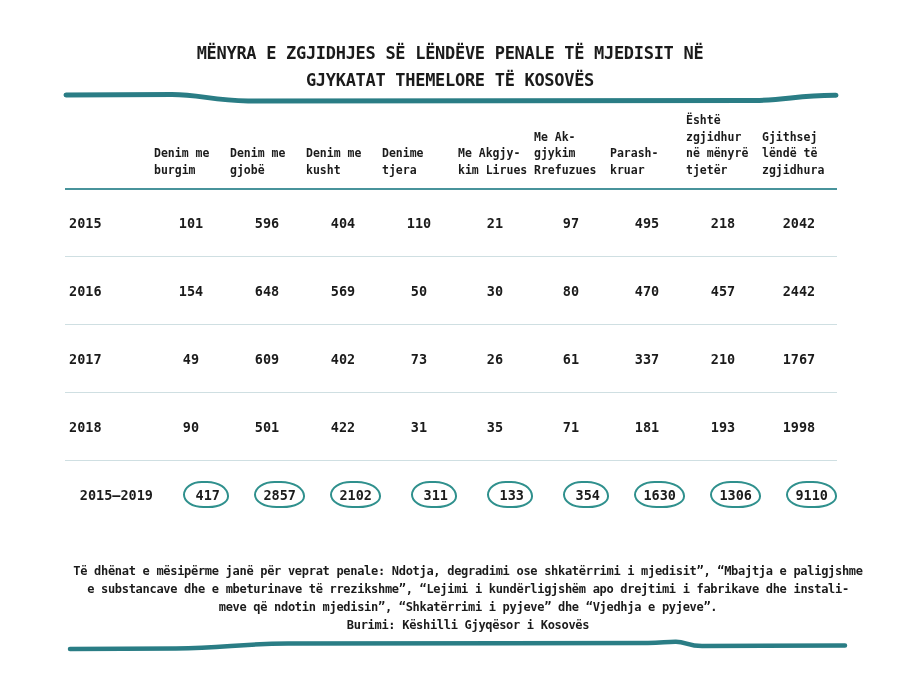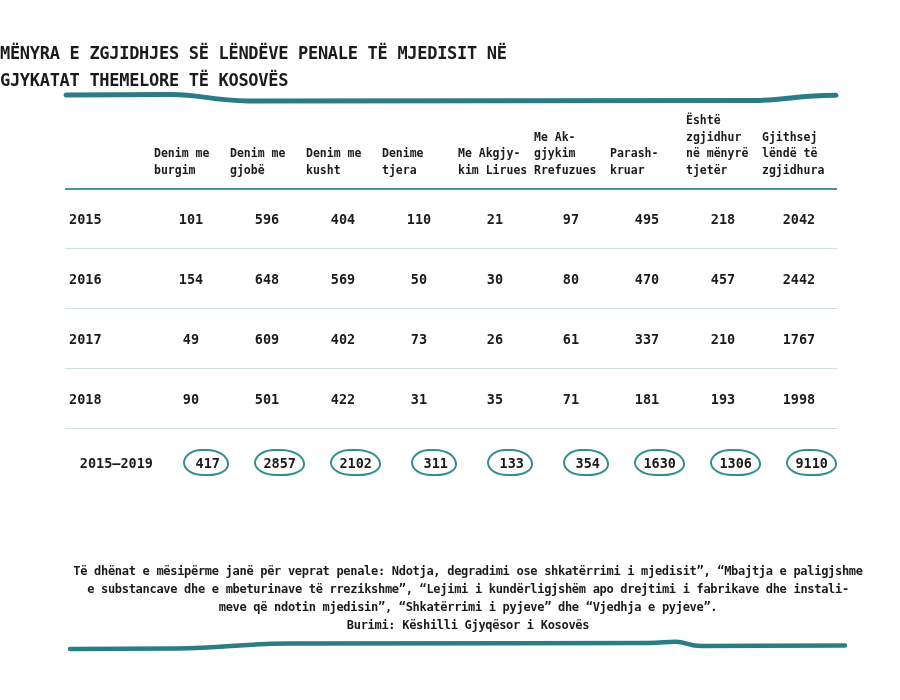--- a/index.html
+++ b/index.html
@@ -14,7 +14,7 @@
   }
   .title {
     position:absolute; top:40px; left:0; width:100%;
-    font-weight:bold; font-size:17px; line-height:1.6;
+    text-align:center; font-weight:bold; font-size:17px; line-height:1.6;
     letter-spacing:-0.3px;
   }
   .title div { white-space:nowrap; }

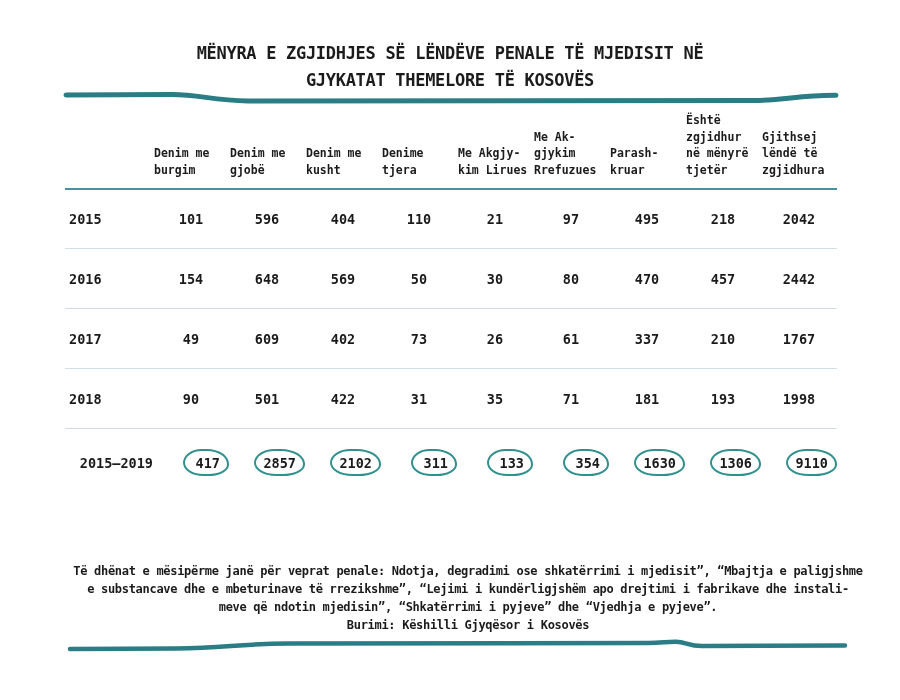--- a/index.html
+++ b/index.html
@@ -34,7 +34,7 @@
   }
   tbody td {
     font-size:13.5px; font-weight:bold; text-align:center;
-    height:60px; vertical-align:middle;
+    height:68px; vertical-align:middle;
   }
   tbody tr.data-row td { border-bottom:1.5px solid #cfdfe2; }
   tbody td.year { text-align:left; padding-left:4px; }

